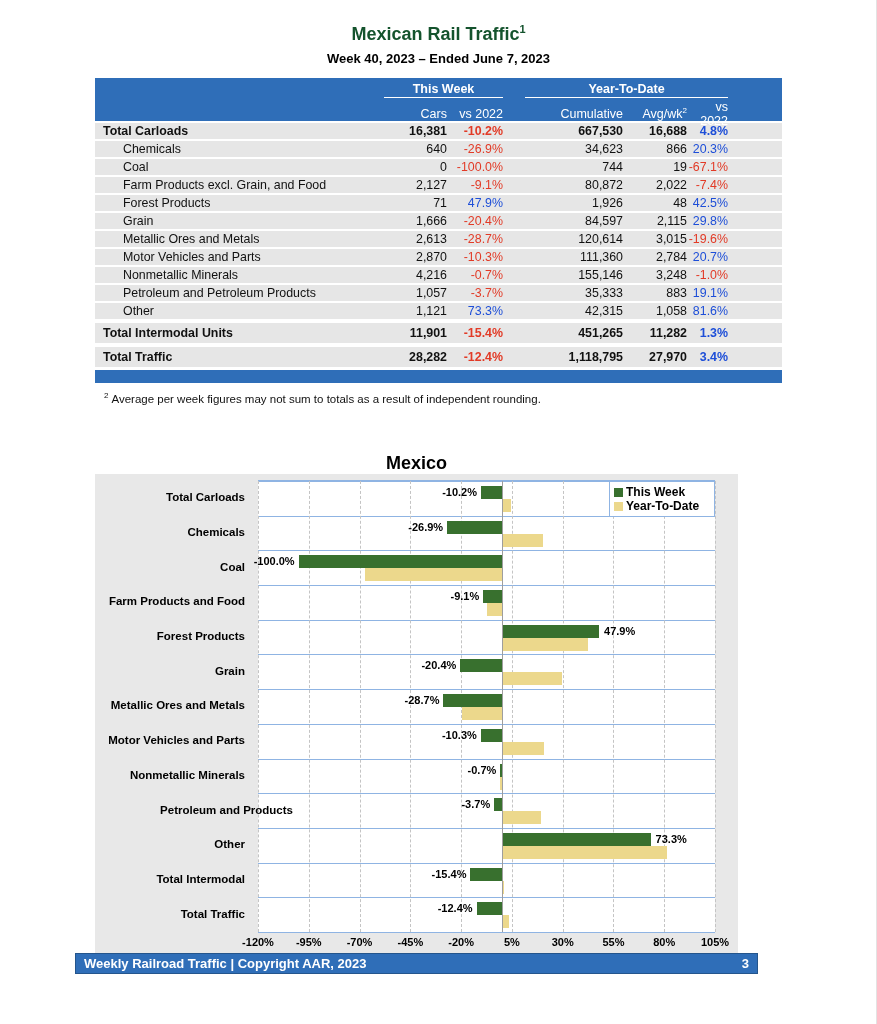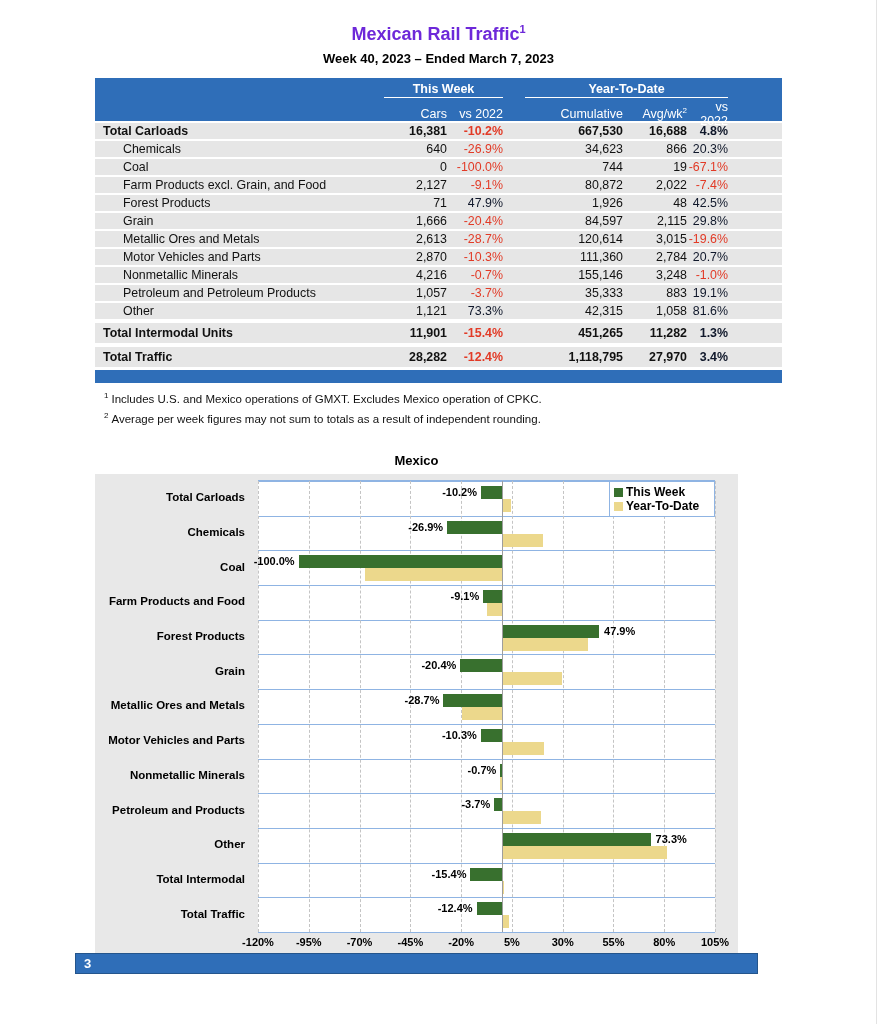--- a/index.html
+++ b/index.html
@@ -7,7 +7,7 @@
   .page{position:absolute;inset:0;background:#fff;border-right:1px solid #e3e3e3;}
 
   
-  .page-title{position:absolute;top:23px;left:0;width:877px;text-align:center;font-size:18px;font-weight:bold;color:#6d28d9;}
+  .page-title{position:absolute;top:23px;left:0;width:877px;text-align:center;font-size:18px;font-weight:bold;color:#14532d;}
   .page-title sup{font-size:11px;}
   .page-subtitle{position:absolute;top:51px;left:0;width:877px;text-align:center;font-size:13px;font-weight:bold;color:#000;}
 

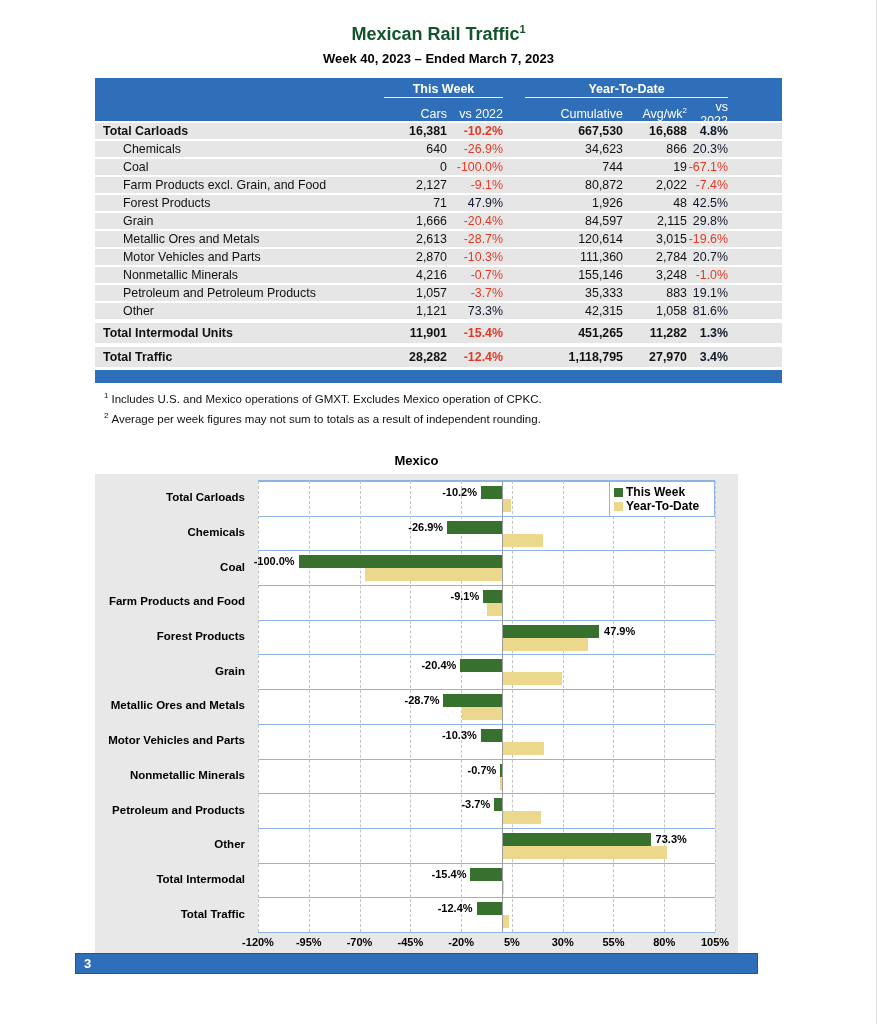--- a/index.html
+++ b/index.html
@@ -67,7 +67,7 @@
 <div class="page">
 
   <div class="page-title"><span>Mexican Rail Traffic</span><sup>1</sup></div>
-  <div class="page-subtitle">Week 40, 2023 – Ended March 7, 2023</div>
+  <div class="page-subtitle">Week 40, 2023 – Ended June 7, 2023</div>
 
   <div class="rail-table">
     <div class="thead">

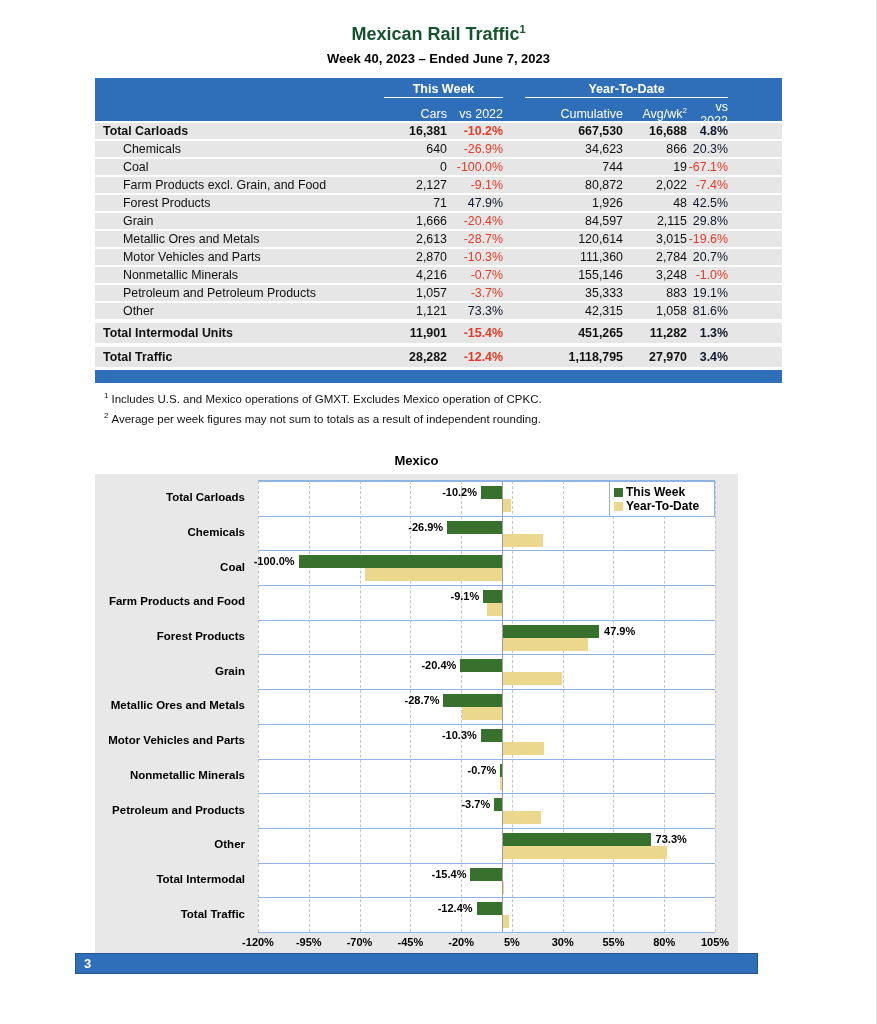--- a/index.html
+++ b/index.html
@@ -28,7 +28,7 @@
   .trow.bold{font-weight:bold;}
   .trow.total-row{font-weight:bold;height:20px;margin-top:4px;}
   .neg{color:#E23A26;}
-  .pos{color:#0f172a;}
+  .pos{color:#1d4ed8;}
   .table-bottom-bar{height:13px;background:#2F6EB8;margin-top:3px;}
 
   

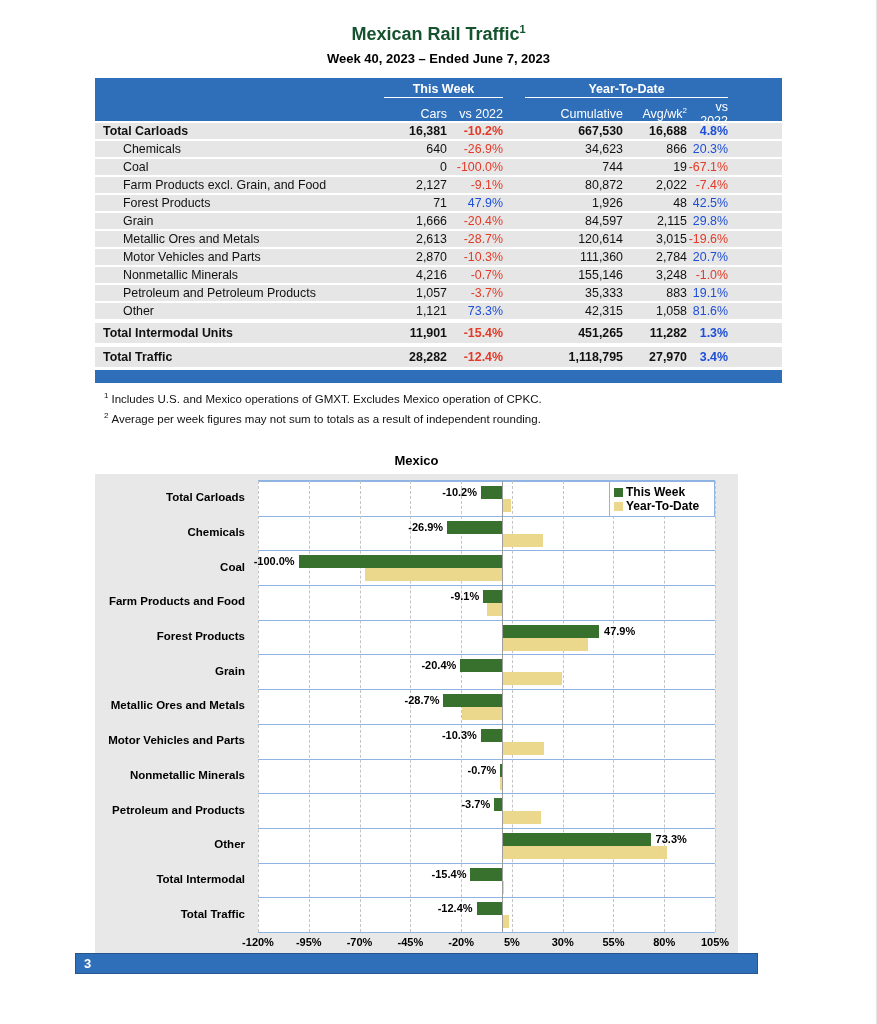--- a/index.html
+++ b/index.html
@@ -210,7 +210,6 @@
   </div>
 
   <div class="footnotes">
-    <div class="footnote"><sup>1</sup><span>Includes U.S. and Mexico operations of GMXT. Excludes Mexico operation of CPKC.</span></div>
     <div class="footnote"><sup>2</sup><span>Average per week figures may not sum to totals as a result of independent rounding.</span></div>
   </div>
 

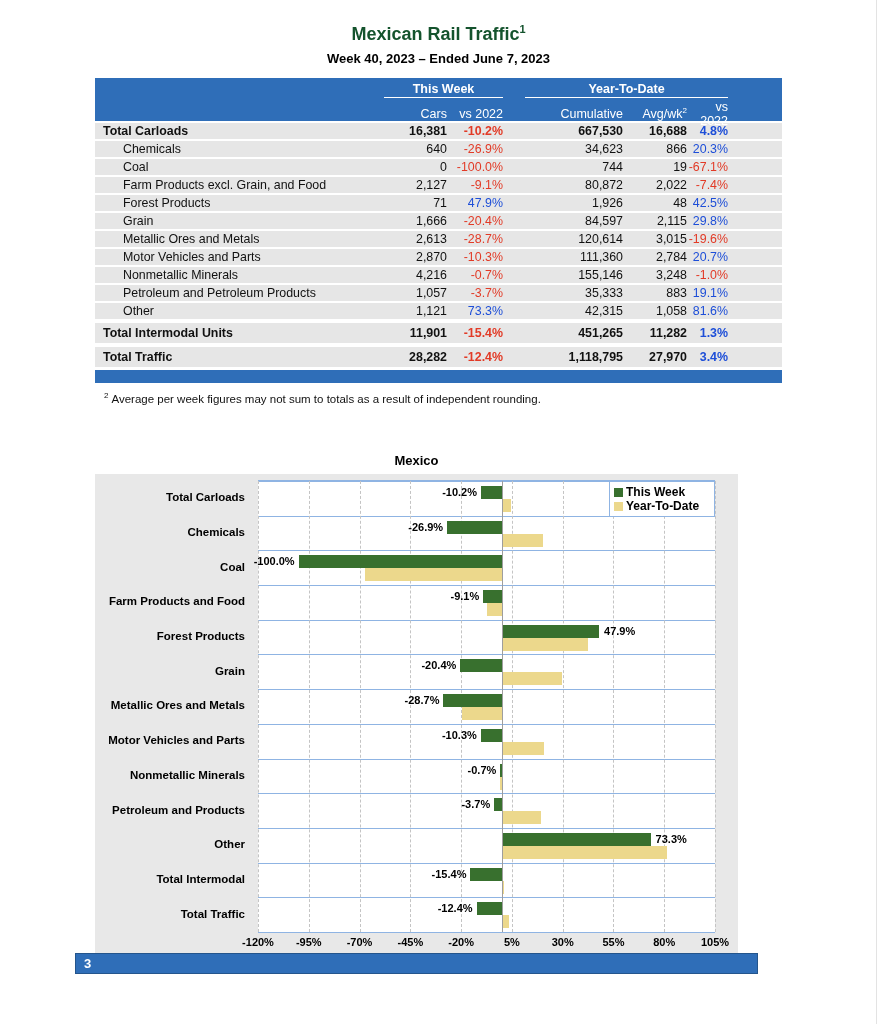--- a/index.html
+++ b/index.html
@@ -38,7 +38,7 @@
 
   
   .chart-title{position:absolute;top:427px;left:95px;width:643px;text-align:center;font-size:15.5px;font-weight:bold;color:#000;}
-  .chart-subtitle{position:absolute;top:453px;left:95px;width:643px;text-align:center;font-size:13px;font-weight:bold;color:#000;}
+  .chart-subtitle{position:absolute;top:453px;left:95px;width:643px;text-align:center;font-size:18px;font-weight:bold;color:#000;}
 
   
   .chart{position:absolute;left:95px;top:474px;width:643px;height:480px;background:#E8E8E8;}

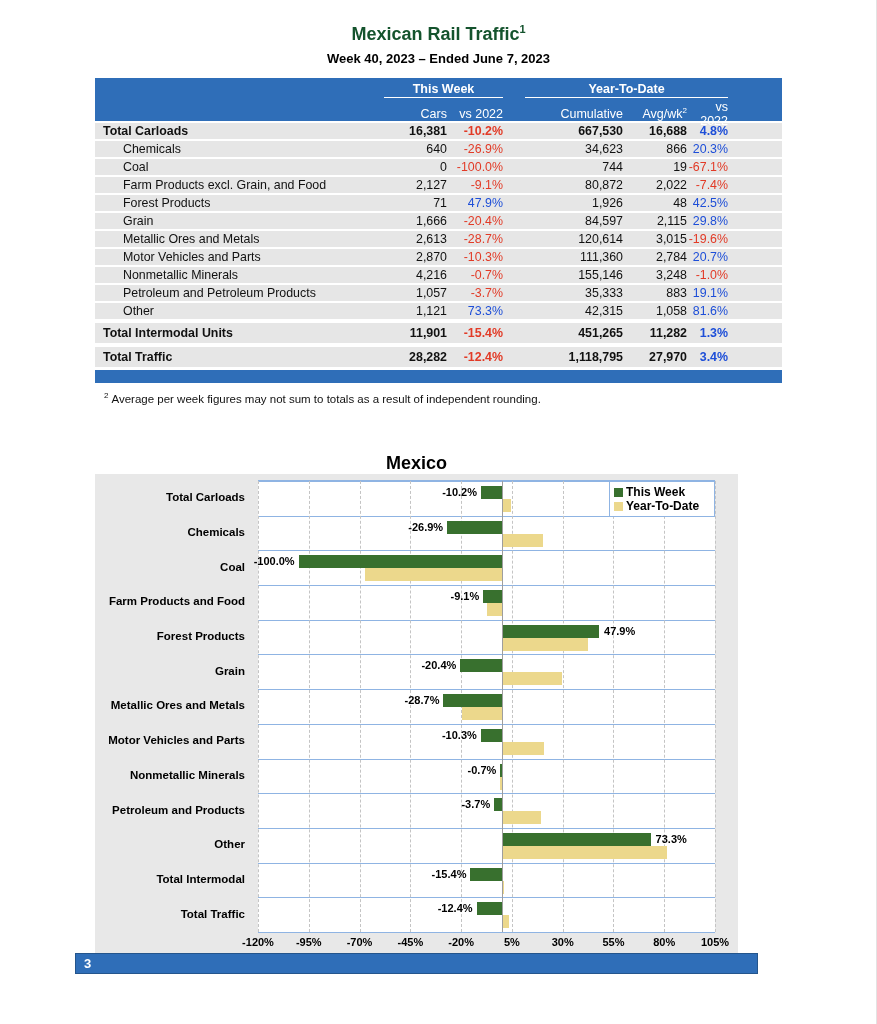--- a/index.html
+++ b/index.html
@@ -314,7 +314,7 @@
         <div class="cat-label" style="top: 214.154px; height: 34.6923px;">Metallic Ores and Metals</div>
         <div class="cat-label" style="top: 248.846px; height: 34.6923px;">Motor Vehicles and Parts</div>
         <div class="cat-label" style="top: 283.538px; height: 34.6923px;">Nonmetallic Minerals</div>
-        <div class="cat-label" style="top: 318.231px; height: 34.6923px;">Petroleum and Products</div>
+        <div class="cat-label" style="top: 318.231px; height: 34.6923px; padding-left: 48px;">Petroleum and Products</div>
         <div class="cat-label" style="top: 352.923px; height: 34.6923px;">Other</div>
         <div class="cat-label" style="top: 387.615px; height: 34.6923px;">Total Intermodal</div>
         <div class="cat-label" style="top: 422.308px; height: 34.6923px;">Total Traffic</div>

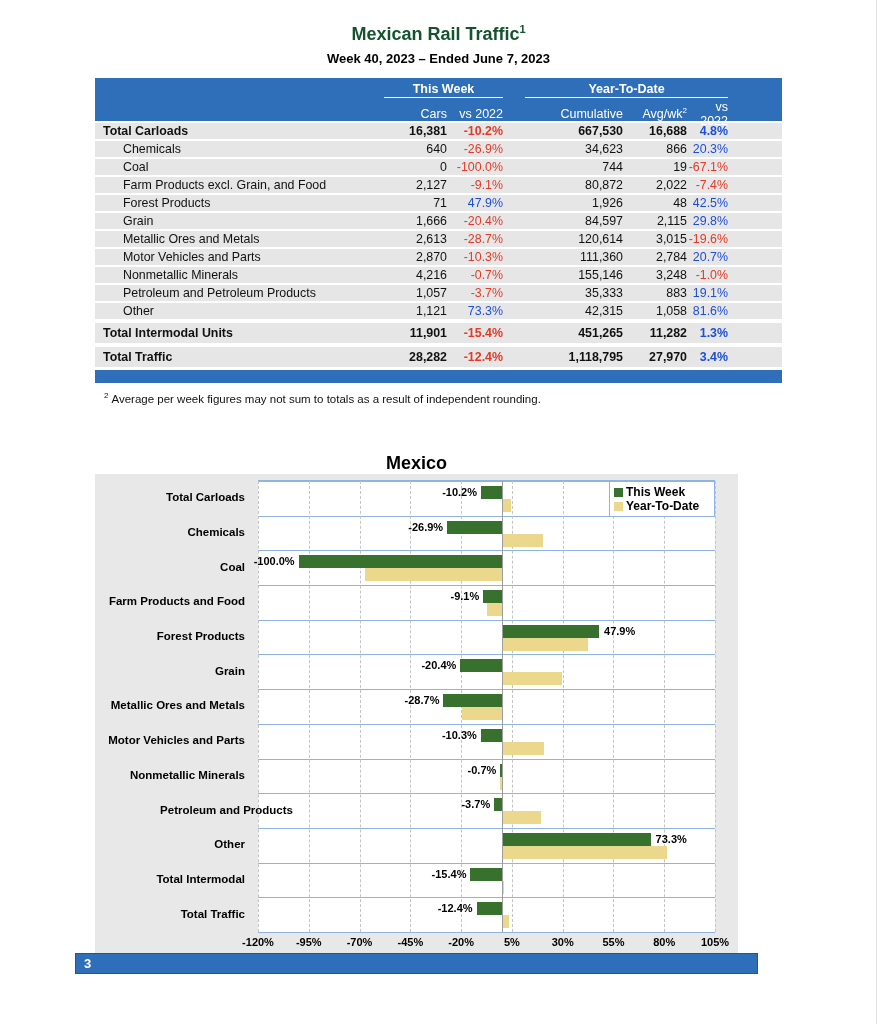--- a/index.html
+++ b/index.html
@@ -334,6 +334,7 @@
   </div>
 
   <div class="footer-bar">
+    <span>Weekly Railroad Traffic | Copyright AAR, 2023</span>
     <span>3</span>
   </div>
 

